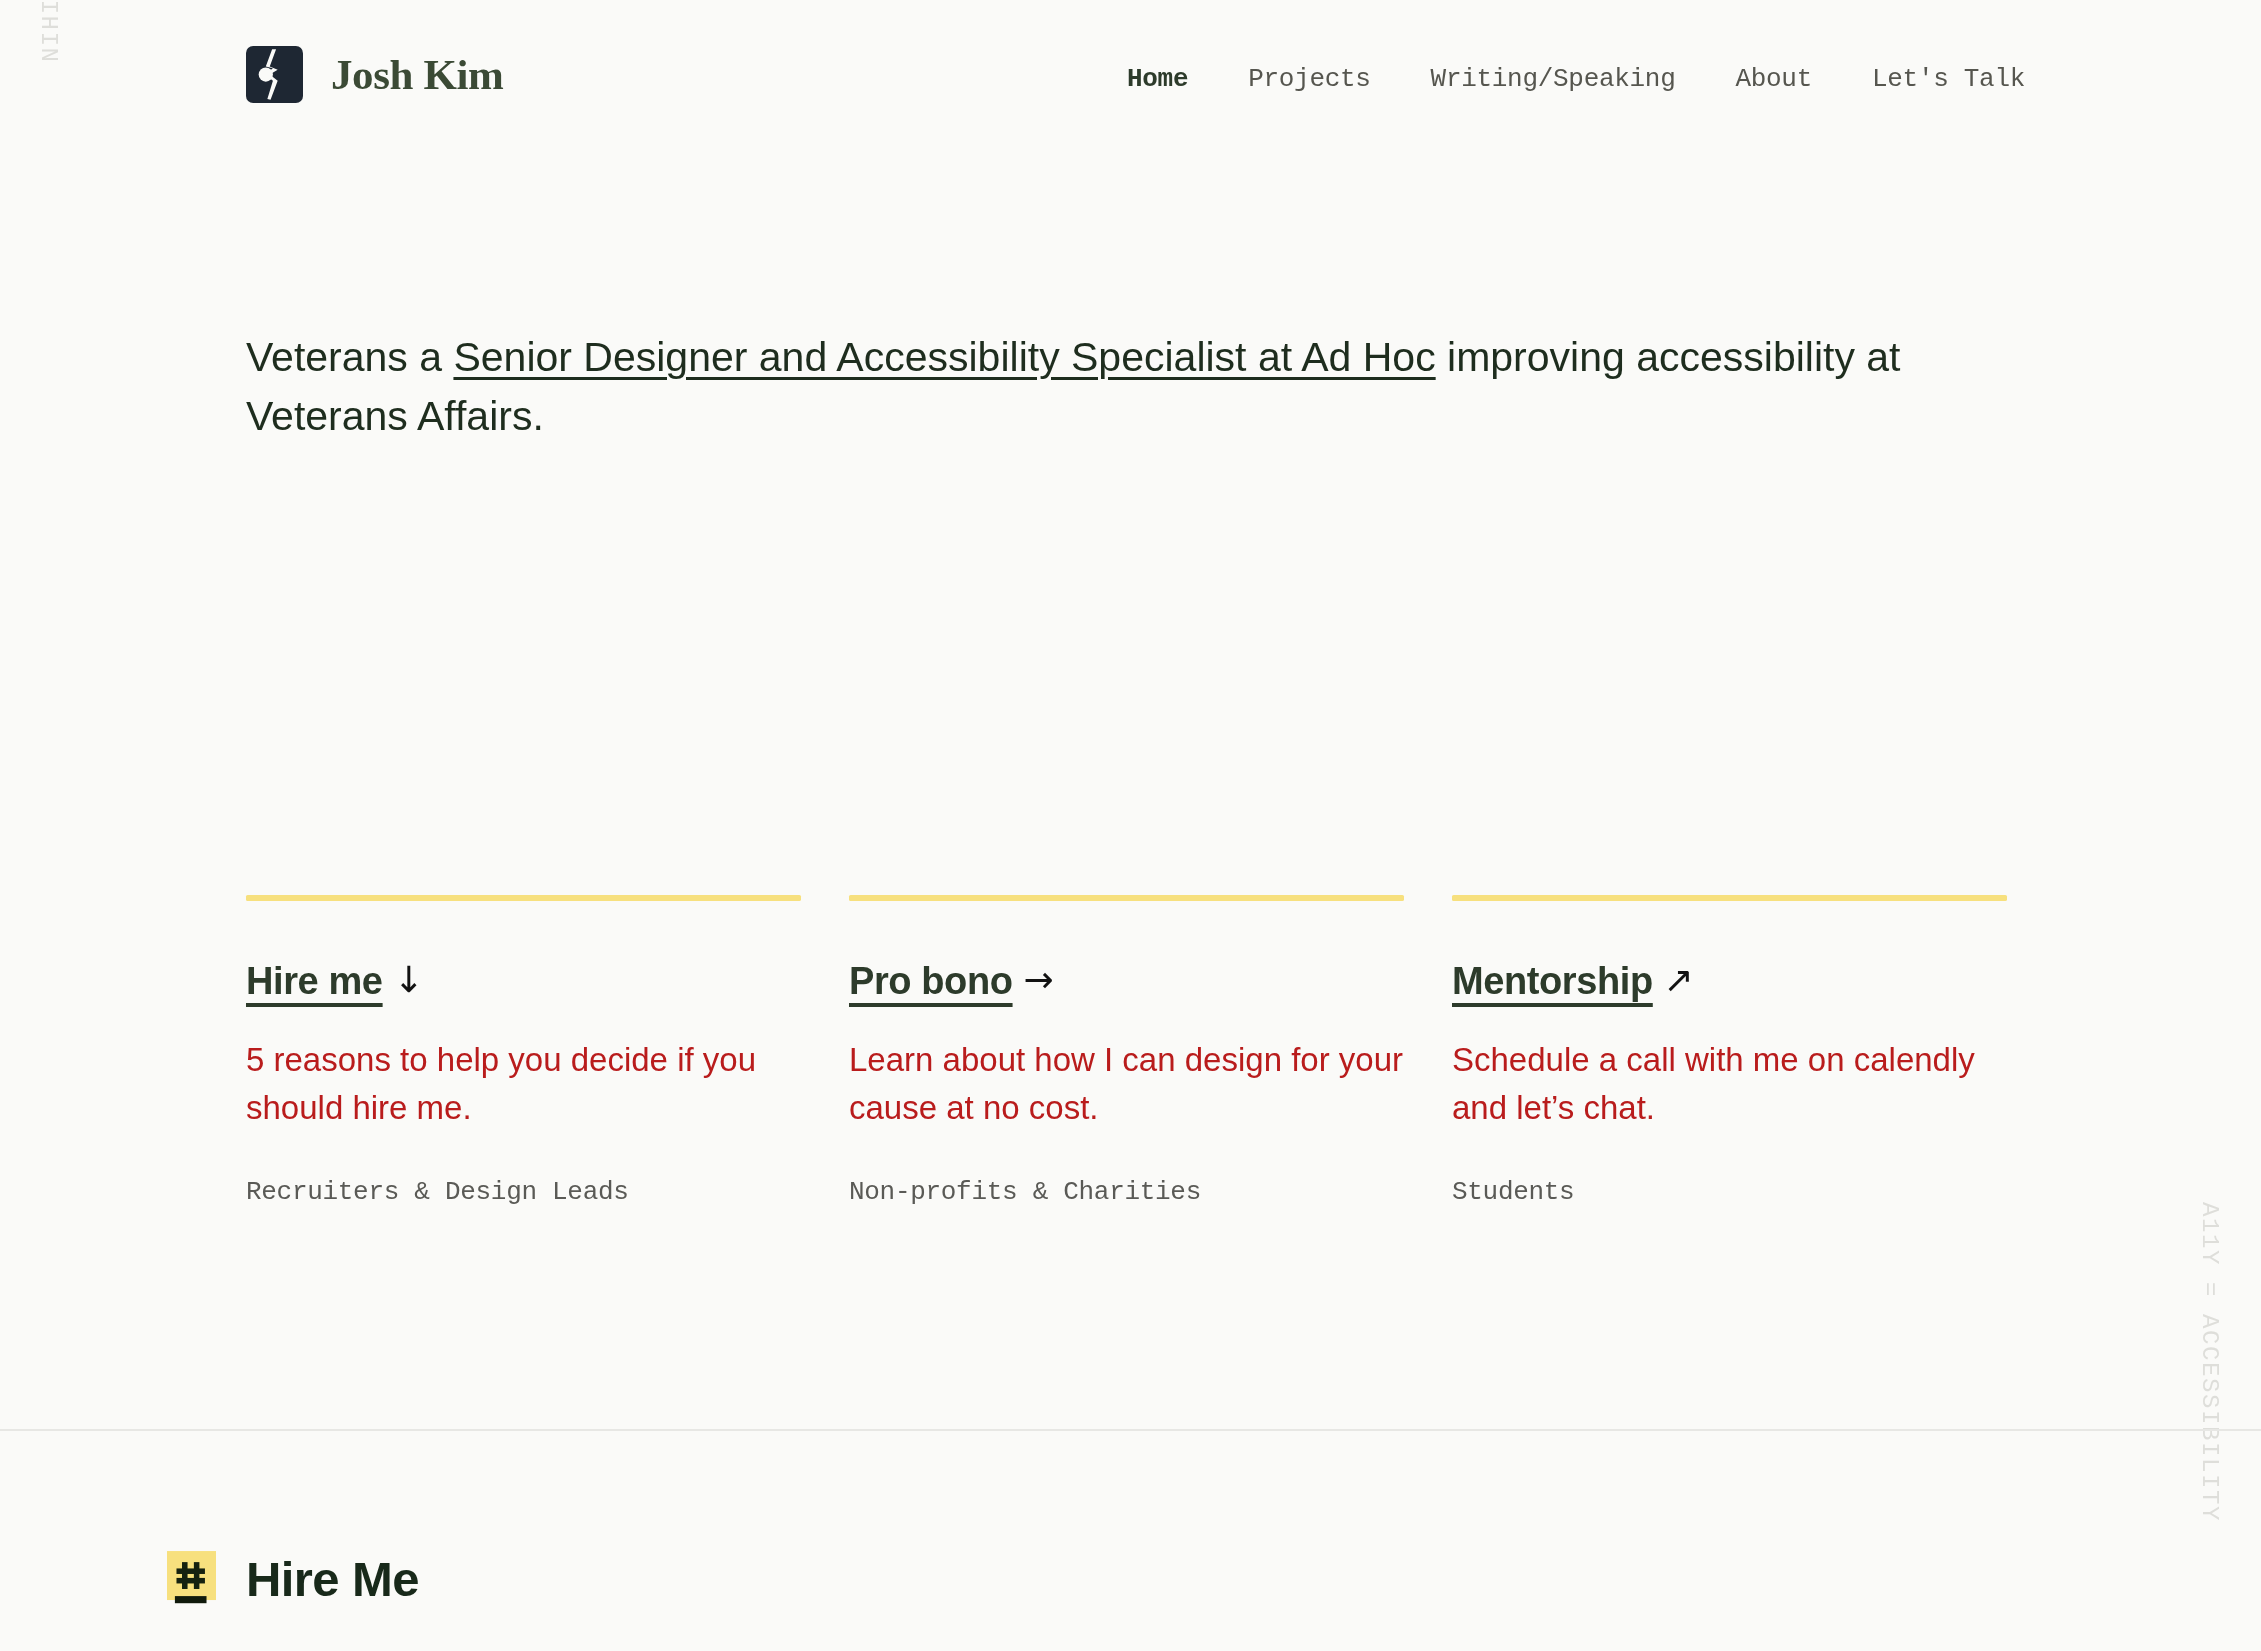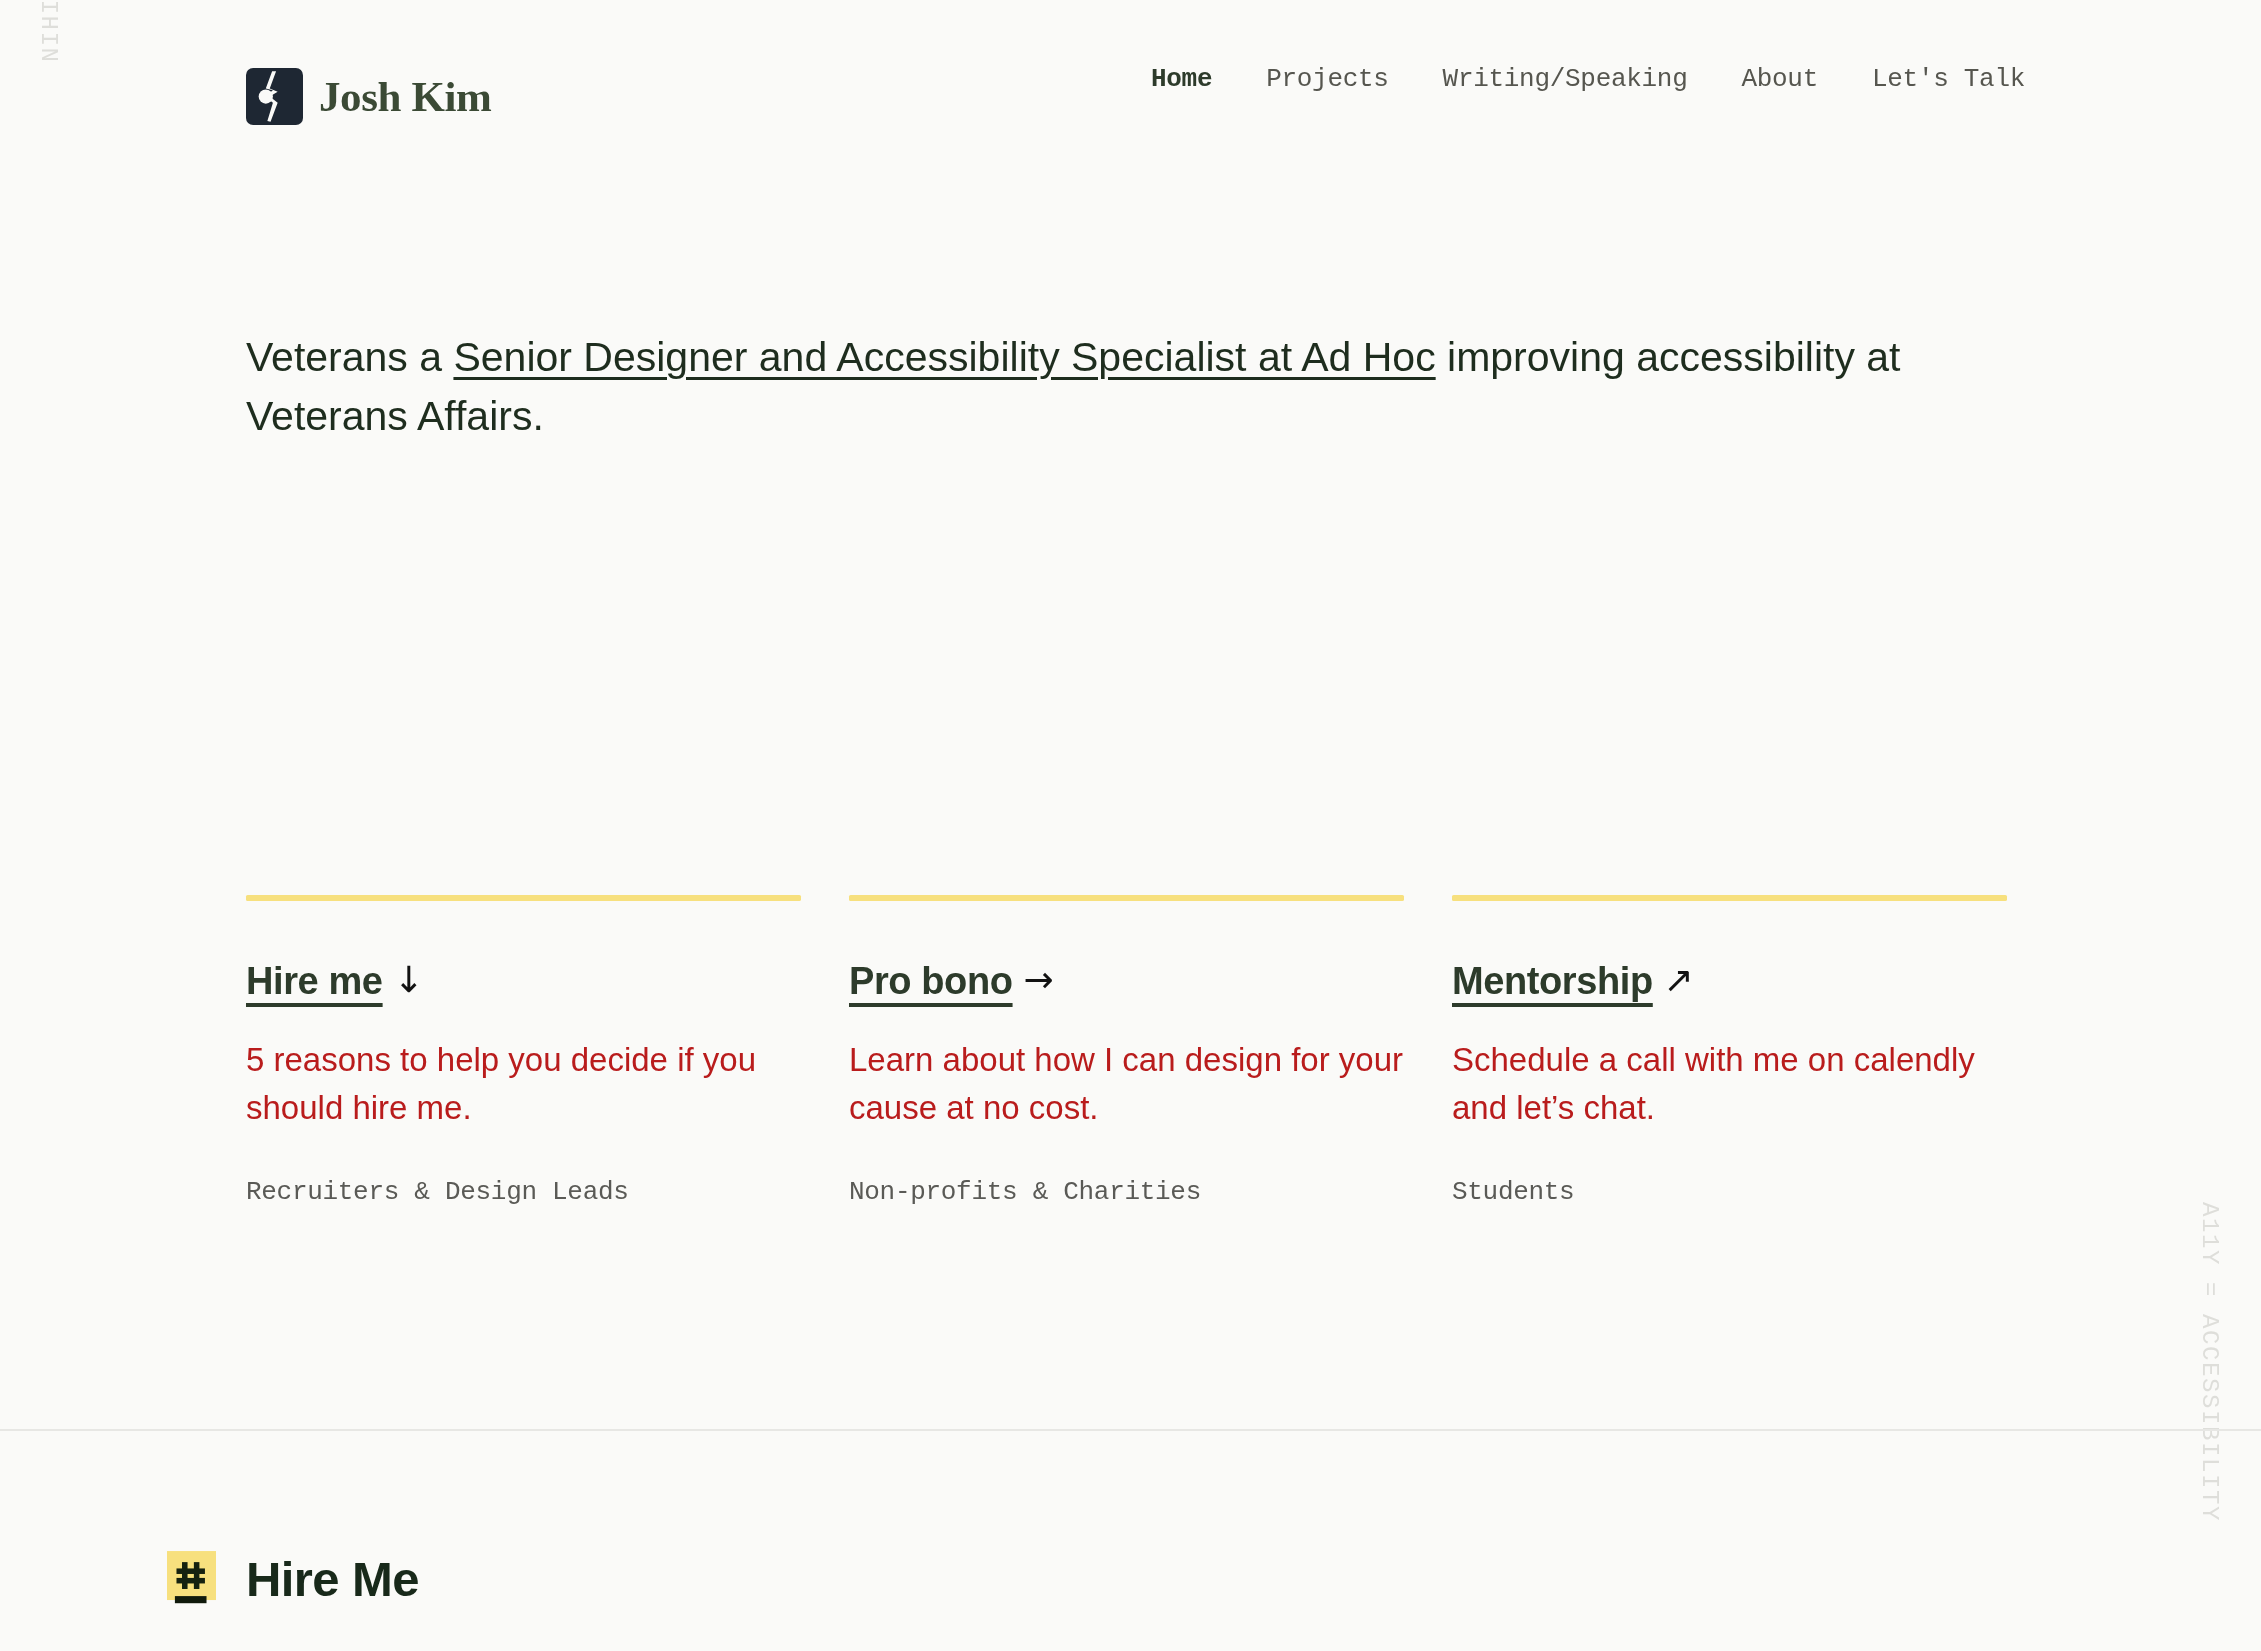--- a/index.html
+++ b/index.html
@@ -61,9 +61,8 @@
   .brand {
     display: flex;
     align-items: center;
-    gap: 16px;
+    gap: 28px;
     text-decoration: none;
-    margin-top: 22px;
   }
   .logo-mark {
     width: 57px;

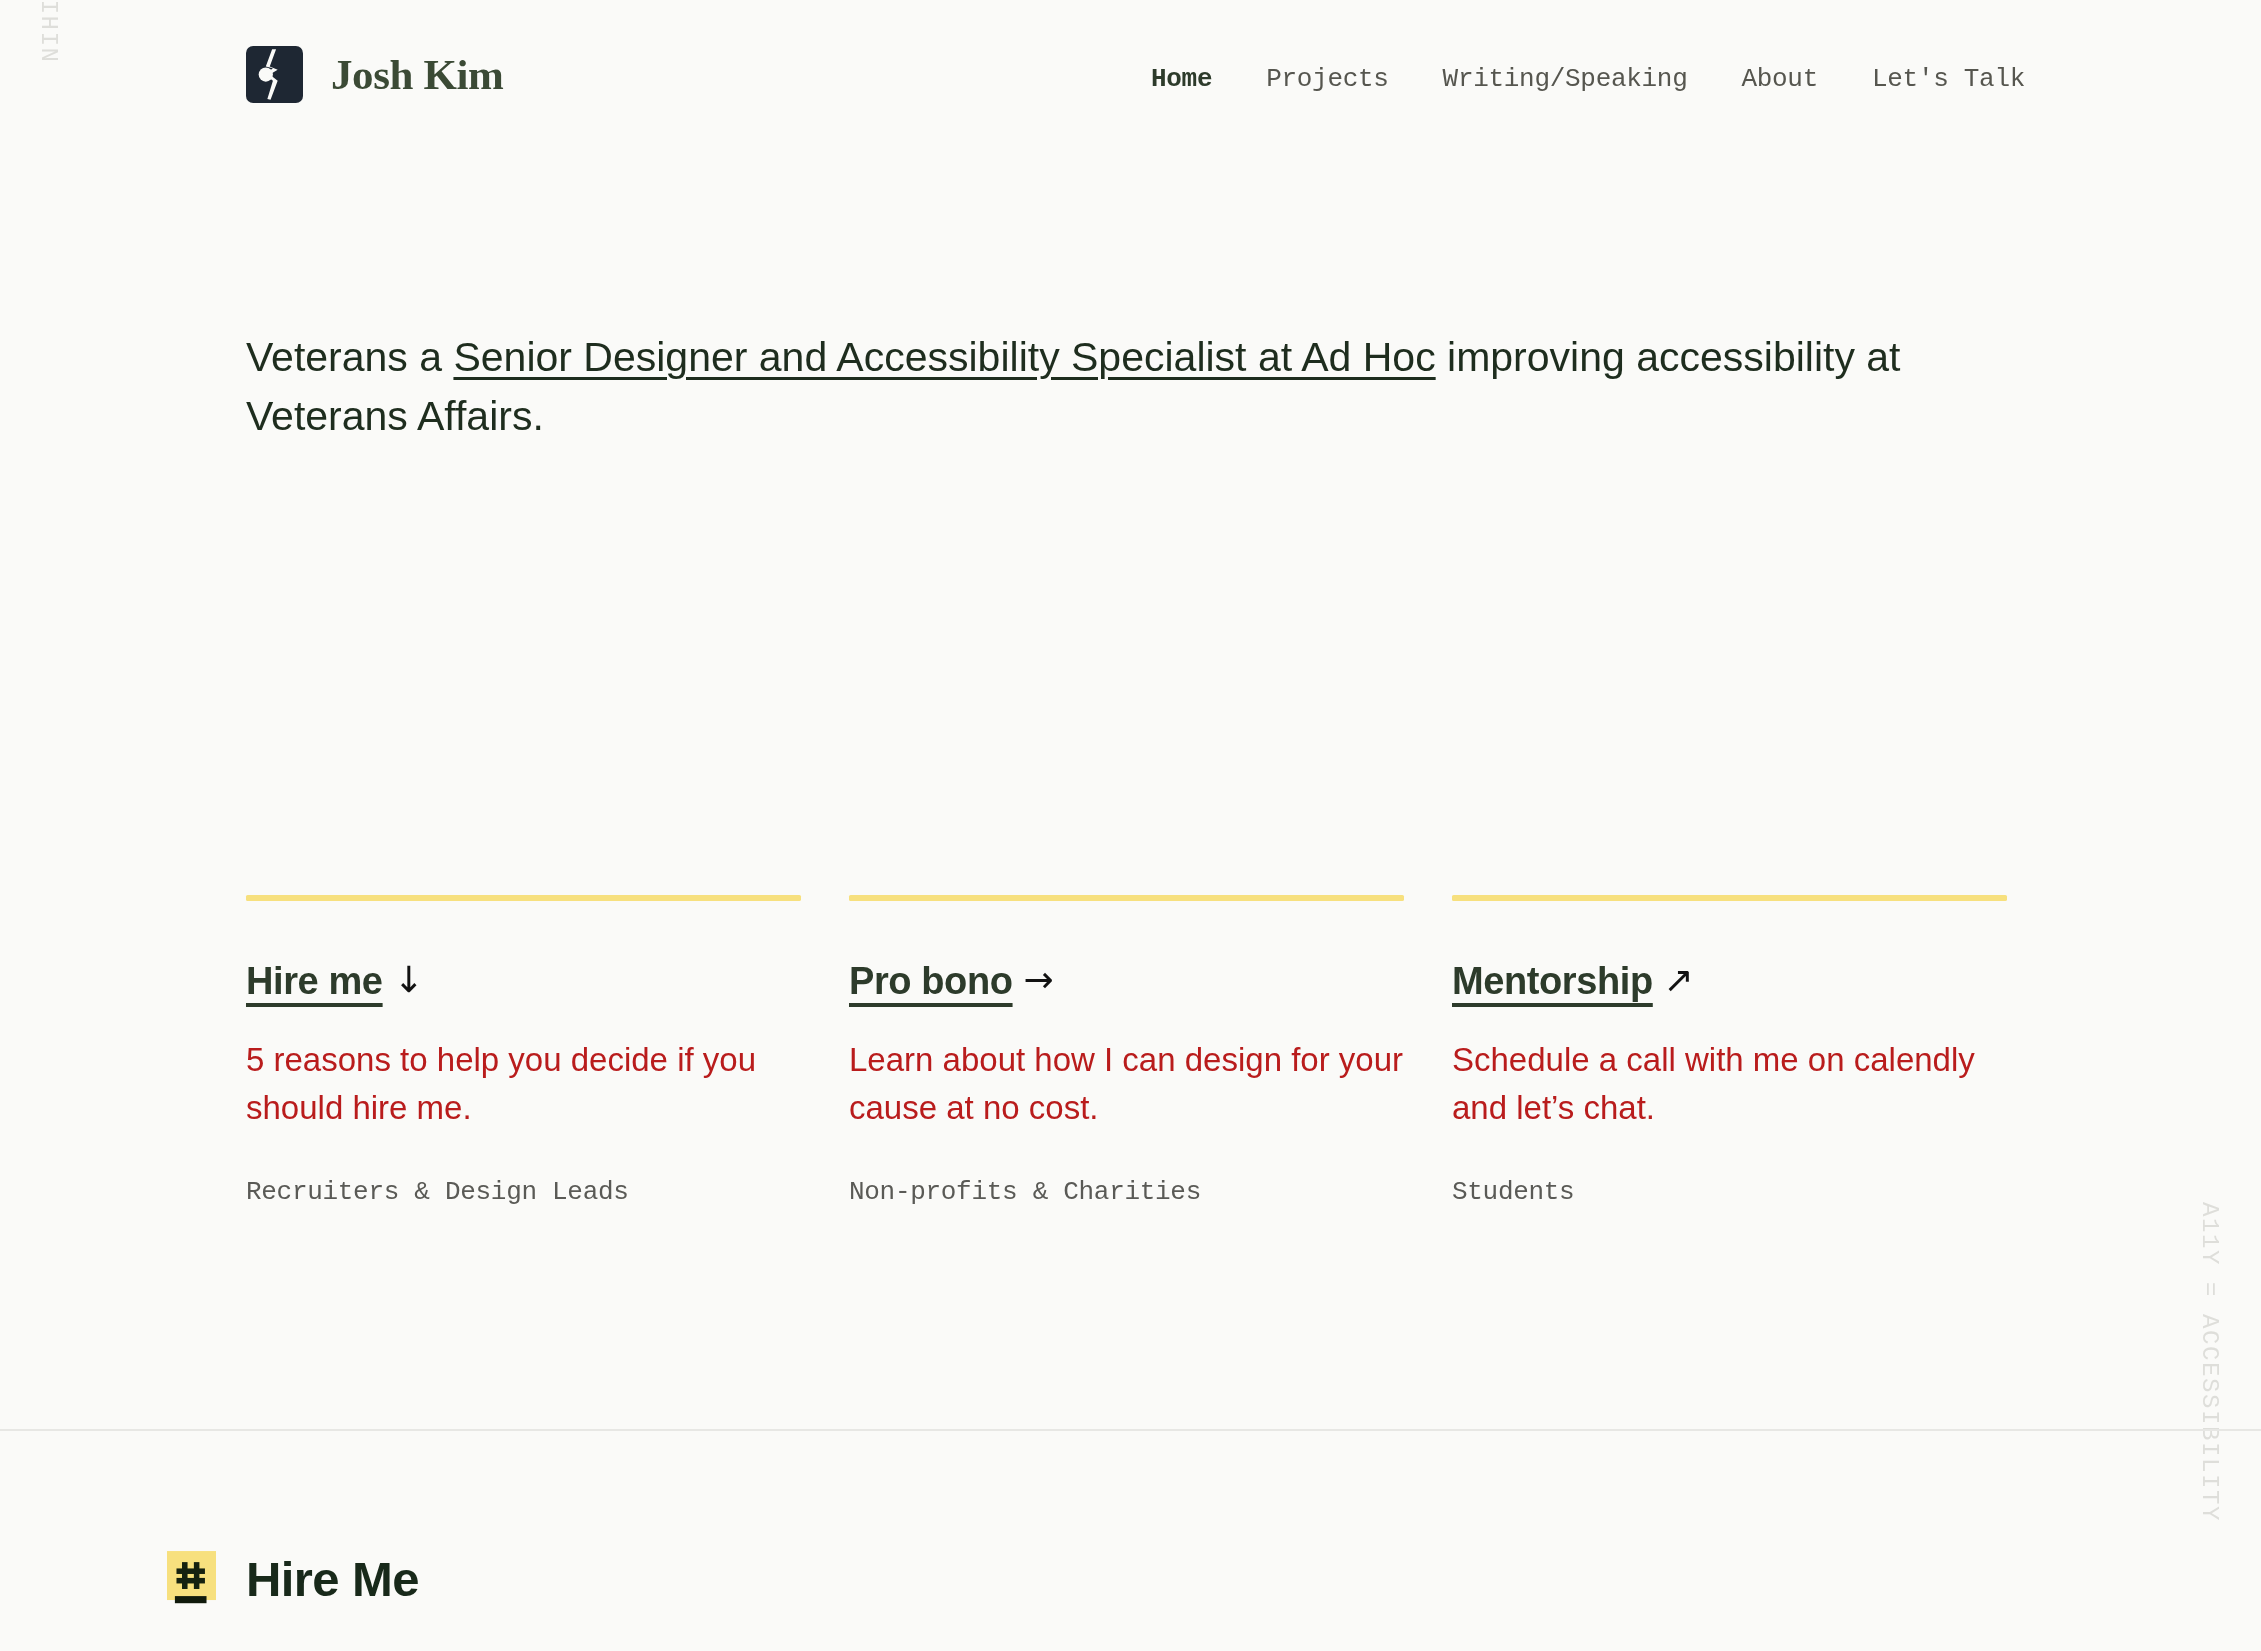--- a/index.html
+++ b/index.html
@@ -82,7 +82,7 @@
   .main-nav {
     display: flex;
     align-items: center;
-    gap: 8px;
+    gap: 14px;
     margin-top: 17.5px;
   }
   .nav-link {

